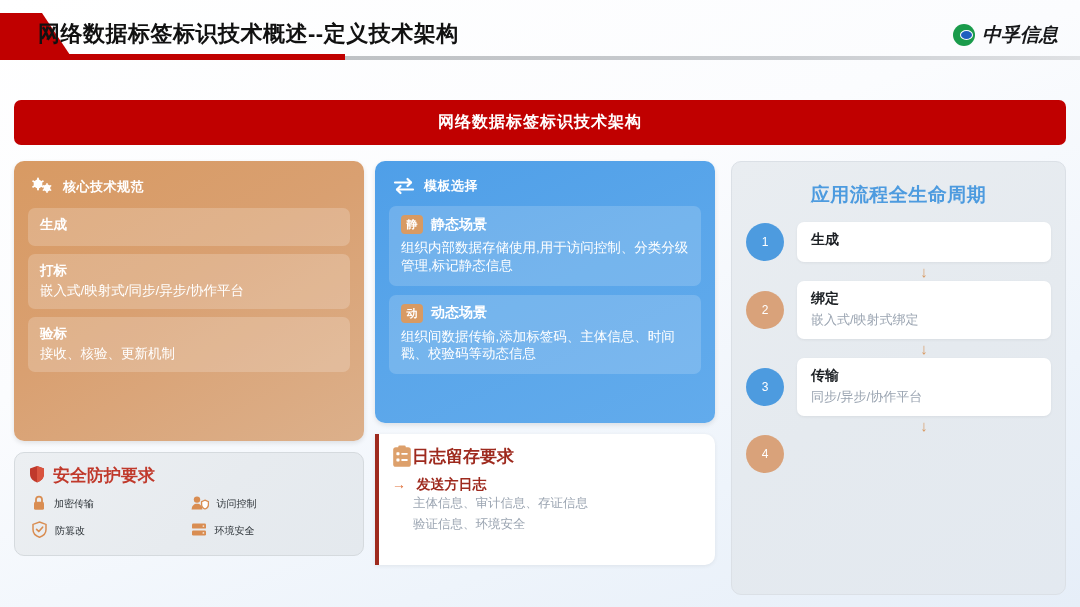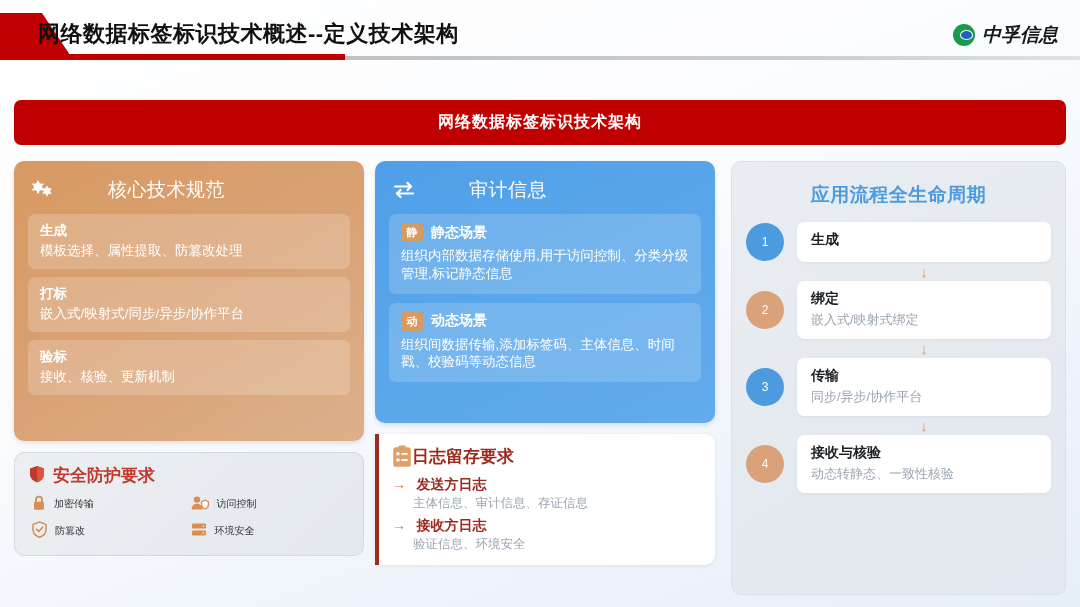--- a/index.html
+++ b/index.html
@@ -52,7 +52,7 @@
     box-shadow:0 2px 5px rgba(0,0,0,.10);
   }
   .card-head{display:flex;align-items:center;gap:9px;margin:2px 0 11px 4px;}
-  .card-head .ttl{font-size:19px;font-weight:normal;color:#ffffff;letter-spacing:.5px;margin-left:45px;}
+  .card-head .ttl{font-size:13px;font-weight:bold;color:#ffffff;letter-spacing:.5px;}
   .gears{width:22px;height:20px;position:relative;flex:0 0 22px;}
   .sub-block{
     background:rgba(255,255,255,.20);border-radius:7px;

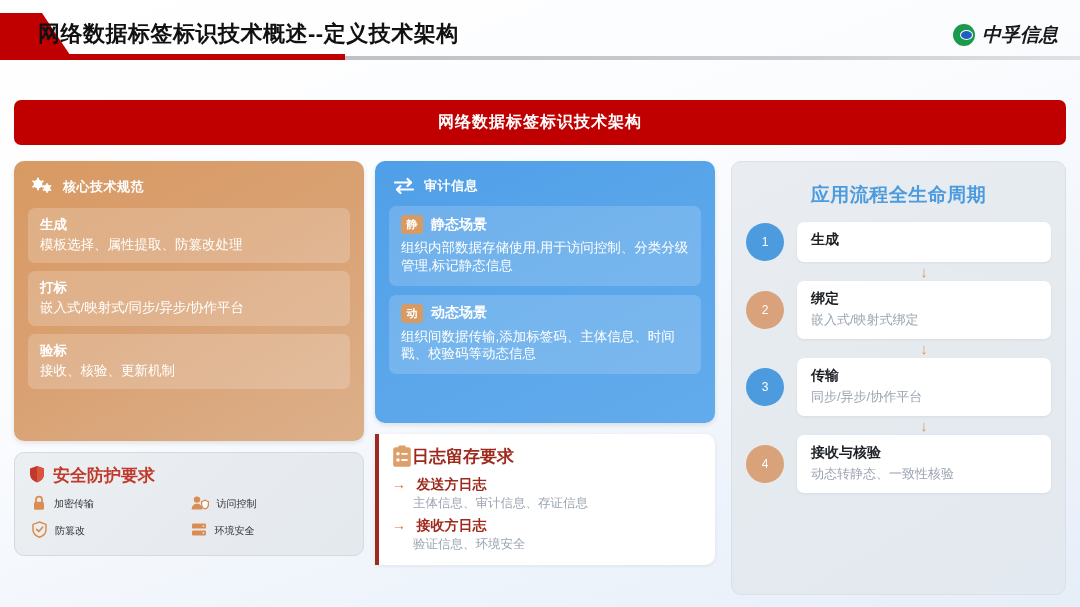--- a/index.html
+++ b/index.html
@@ -247,7 +247,7 @@
           </g>
         </svg>
       </span>
-      <span class="ttl">审计信息</span>
+      <span class="ttl">模板选择</span>
     </div>
 
     <div class="blue-block">

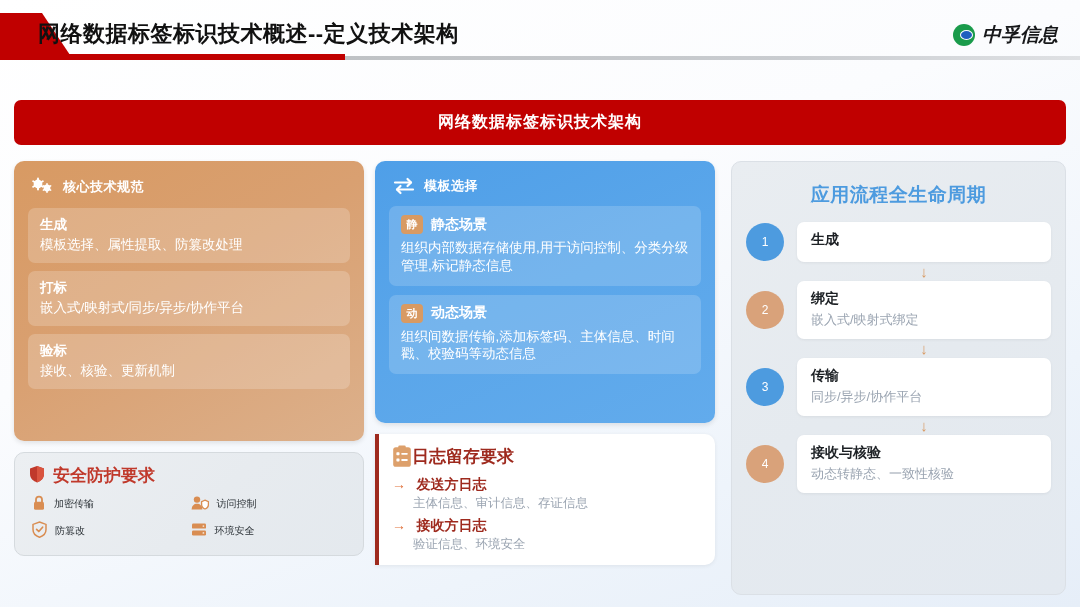--- a/index.html
+++ b/index.html
@@ -167,7 +167,6 @@
 
     <div class="sub-block">
       <div class="t">生成</div>
-      <div class="d">模板选择、属性提取、防篡改处理</div>
     </div>
     <div class="sub-block">
       <div class="t">打标</div>

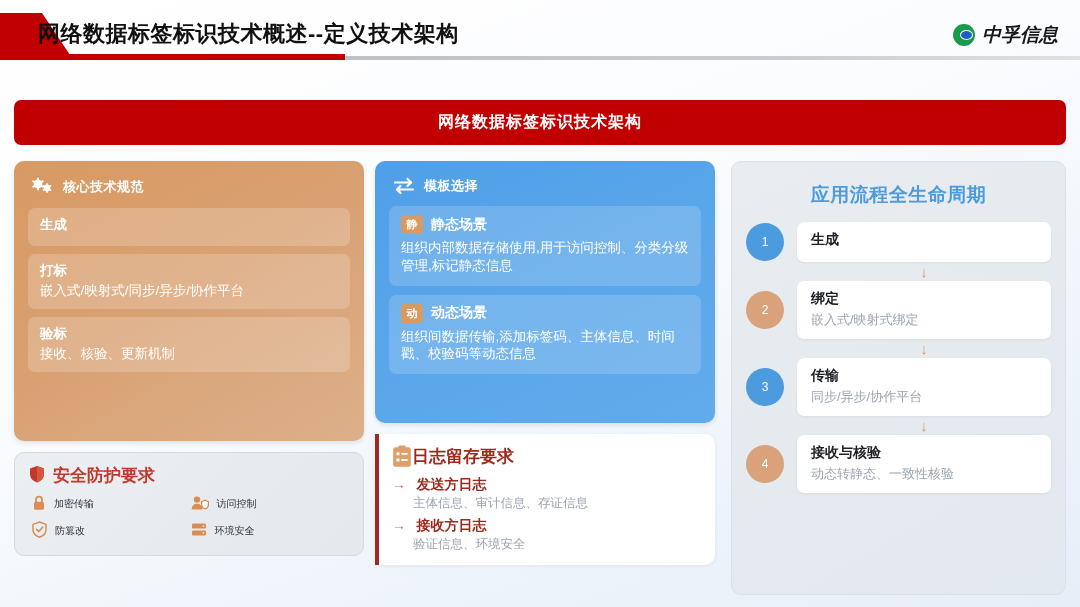--- a/index.html
+++ b/index.html
@@ -330,10 +330,6 @@
 
     <div class="step">
       <span class="circ" style="background:#d9a27a">4</span>
-      <div class="box">
-        <div class="t">接收与核验</div>
-        <div class="d">动态转静态、一致性核验</div>
-      </div>
     </div>
   </div>
 </div>

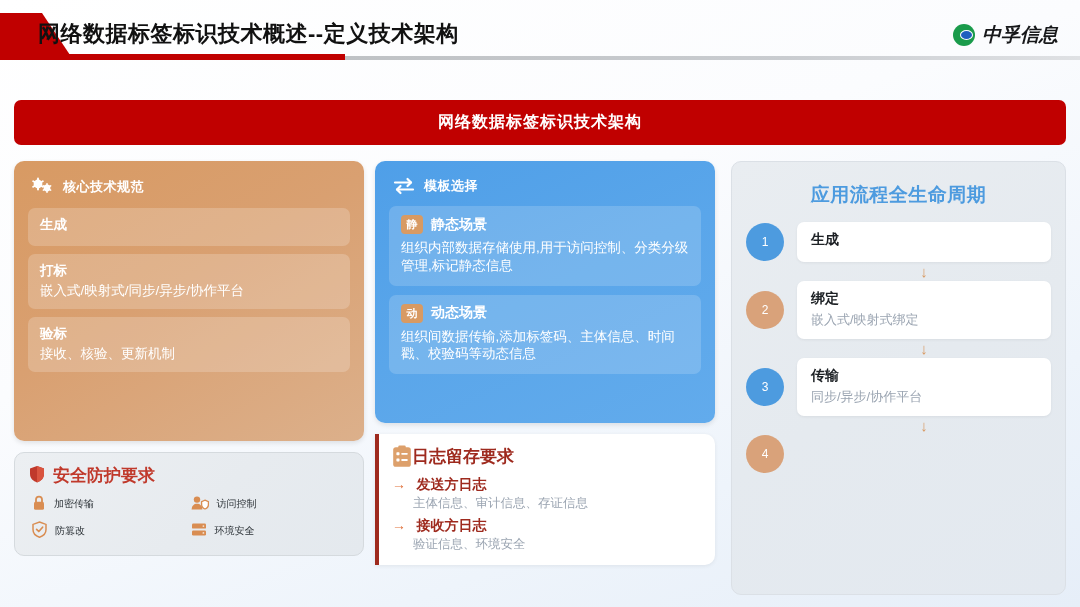--- a/index.html
+++ b/index.html
@@ -289,10 +289,6 @@
       <div class="d">主体信息、审计信息、存证信息</div>
     </div>
     <div class="log-row">
-      <div>
-        <span class="arw">→</span>
-        <span class="t">接收方日志</span>
-      </div>
       <div class="d">验证信息、环境安全</div>
     </div>
   </div>

